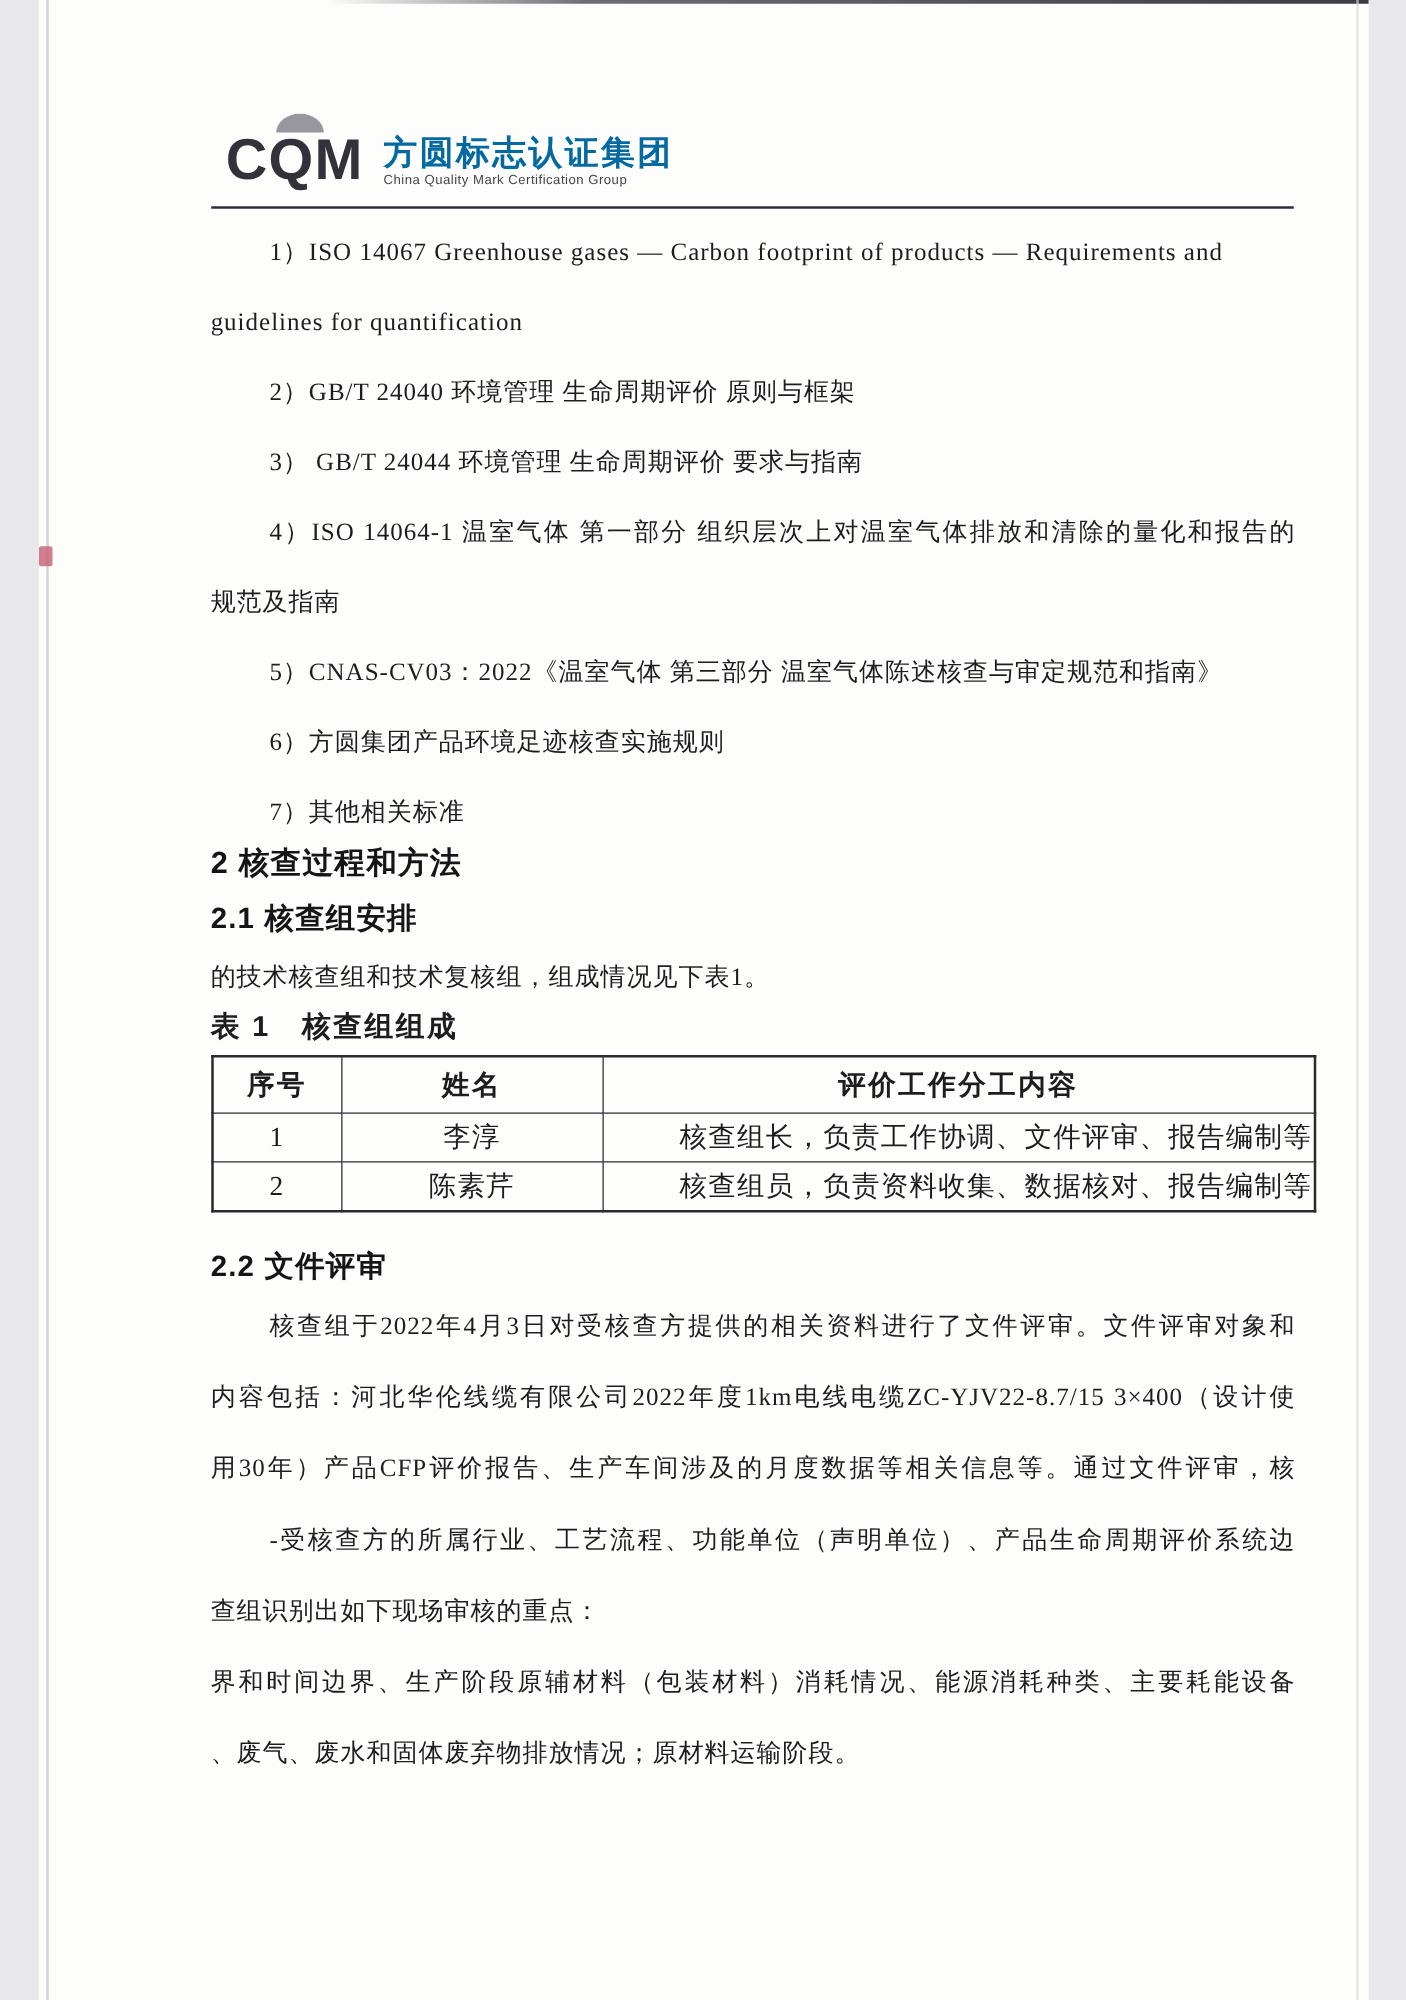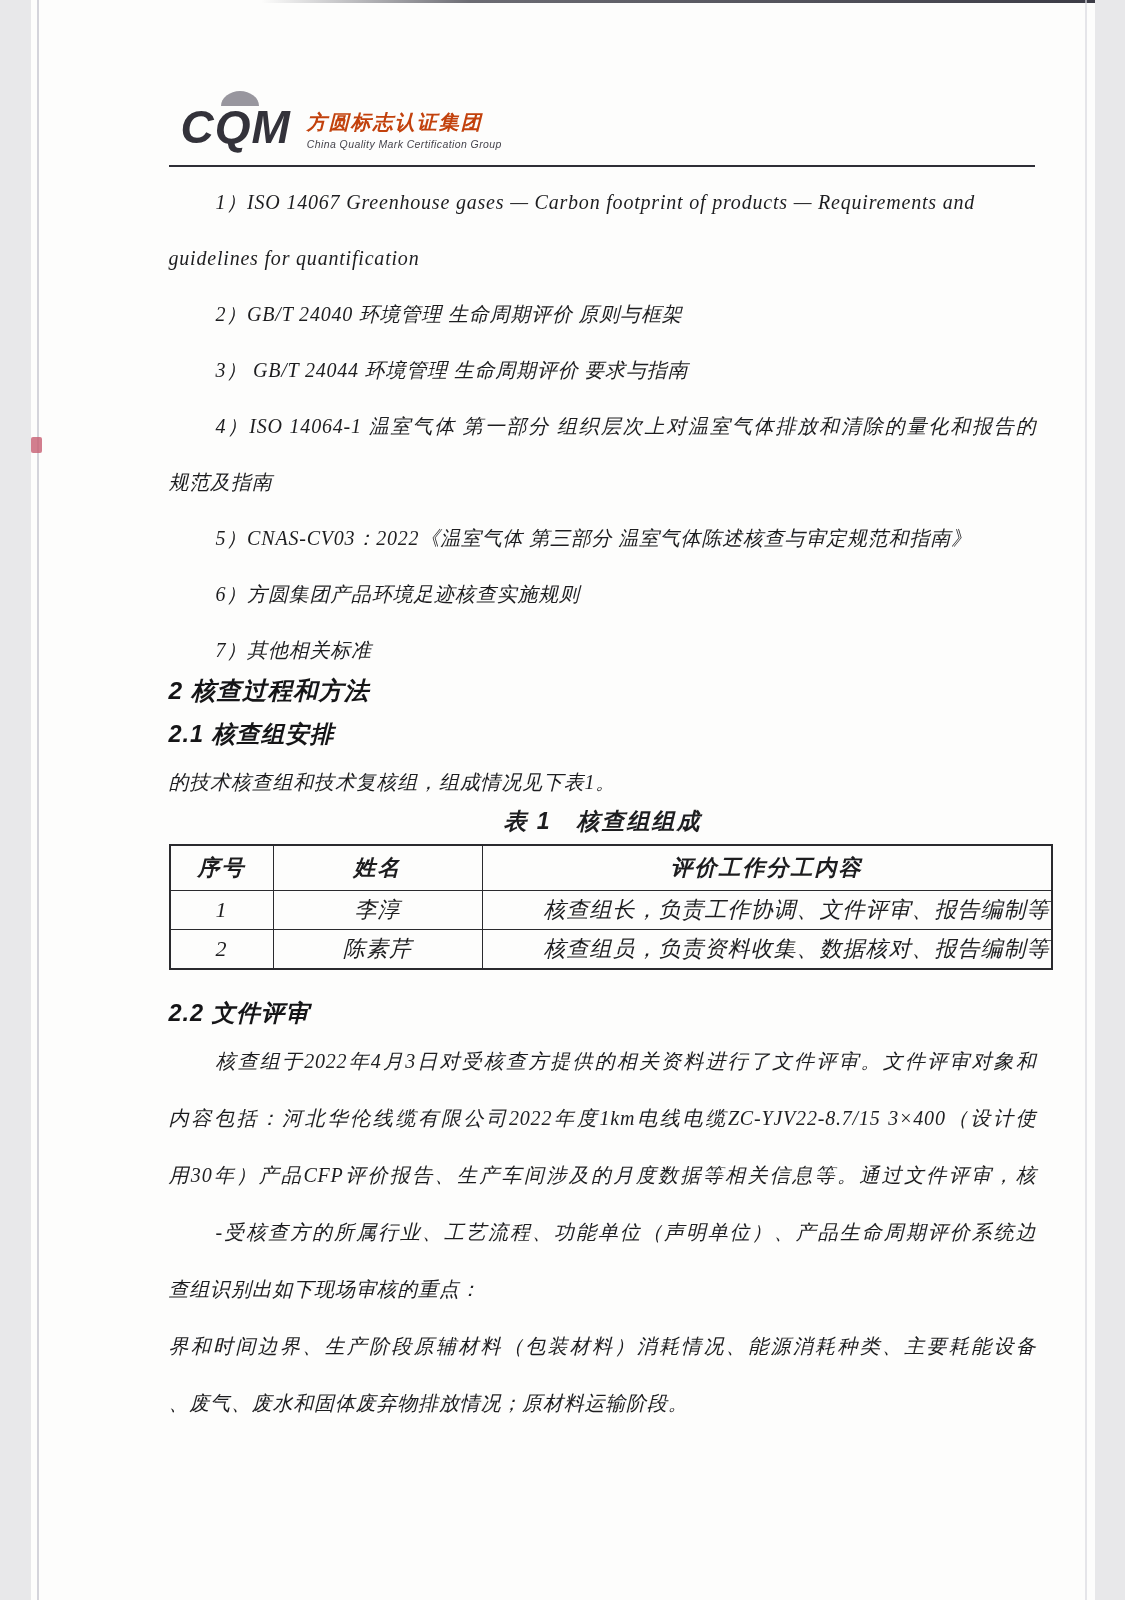--- a/index.html
+++ b/index.html
@@ -11,7 +11,6 @@
     font-family:"Liberation Serif","DejaVu Serif",serif;
     color:#1d1d1f;
     overflow:hidden;
-    font-style:italic;
   }
   
   .top-edge{position:absolute;top:0;left:230px;right:0;height:3px;

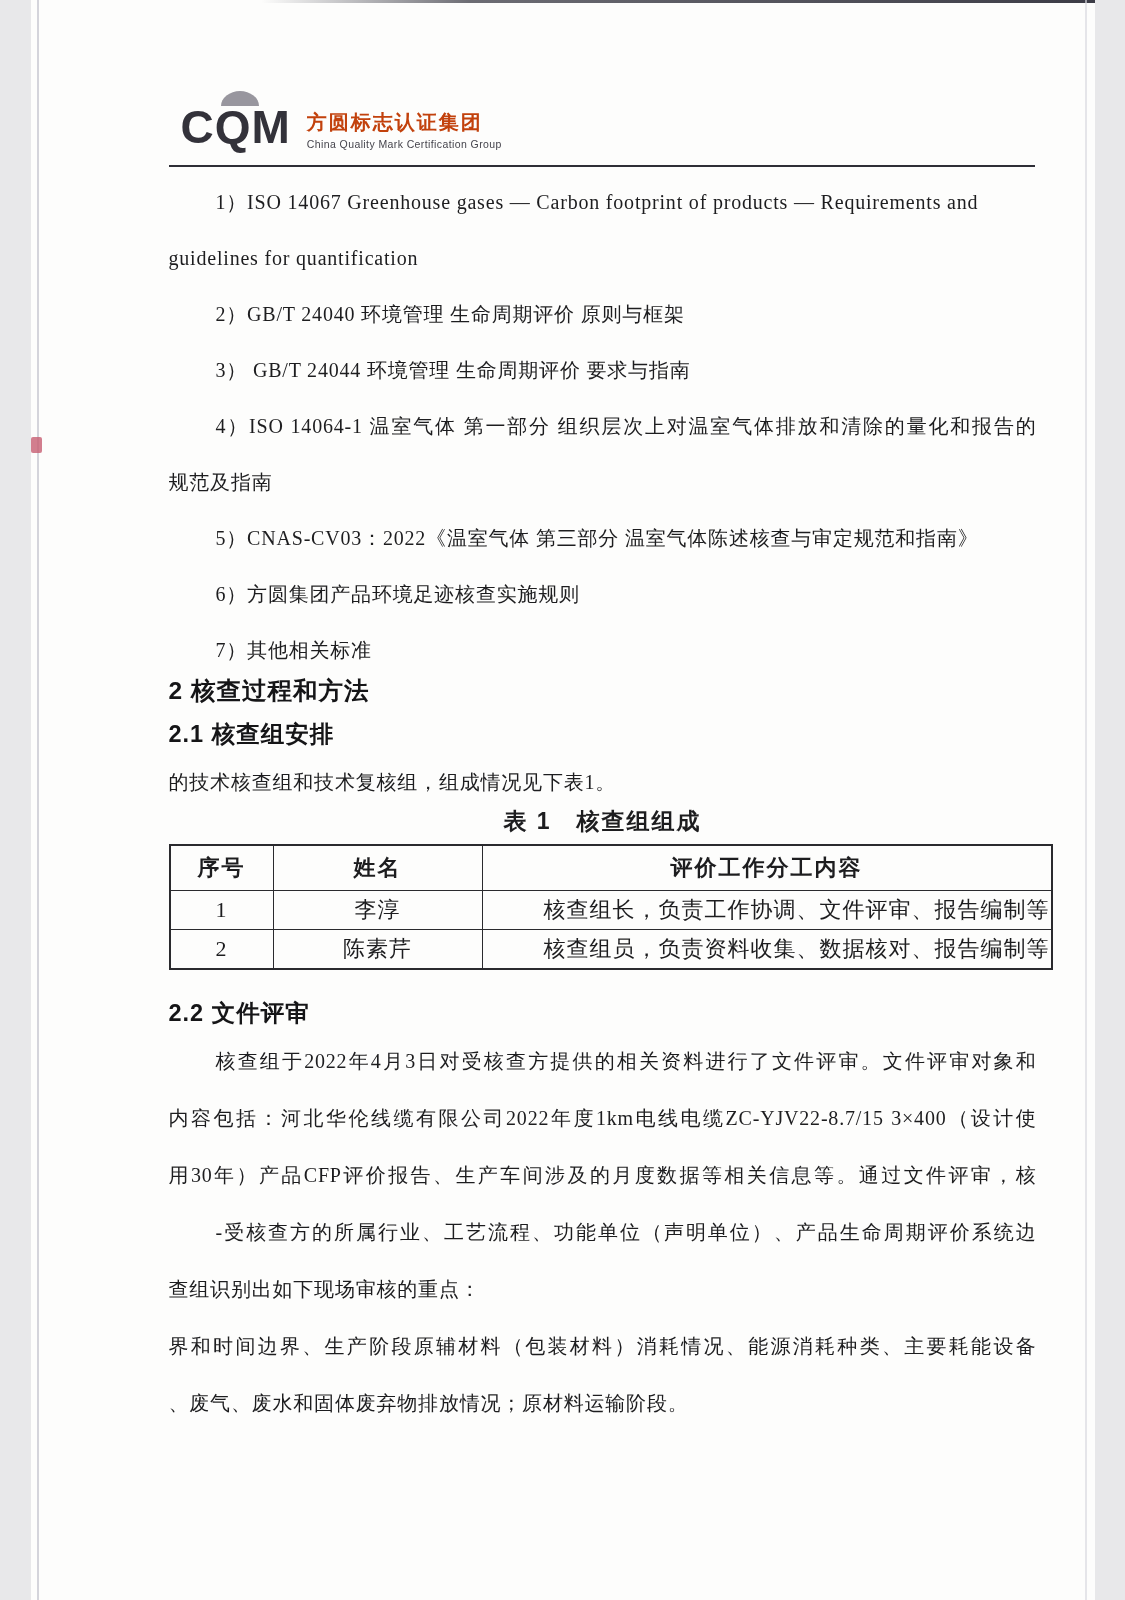--- a/index.html
+++ b/index.html
@@ -30,7 +30,7 @@
     background:#98969e;border-radius:19px 19px 0 0/15px 15px 0 0;}
   .logo-names{margin-left:16px;padding-top:4px;}
   .logo-cn{font-family:"Liberation Sans","DejaVu Sans",sans-serif;font-weight:bold;
-    font-size:20px;color:#c2410c;letter-spacing:2px;line-height:30px;}
+    font-size:27px;color:#0369a1;letter-spacing:2px;line-height:30px;}
   .logo-en{font-family:"Liberation Sans","DejaVu Sans",sans-serif;font-size:10.5px;
     color:#45444c;letter-spacing:.4px;line-height:14px;}
   .rule{border-top:2.5px solid #2e2e36;margin-top:7px;width:866px;}

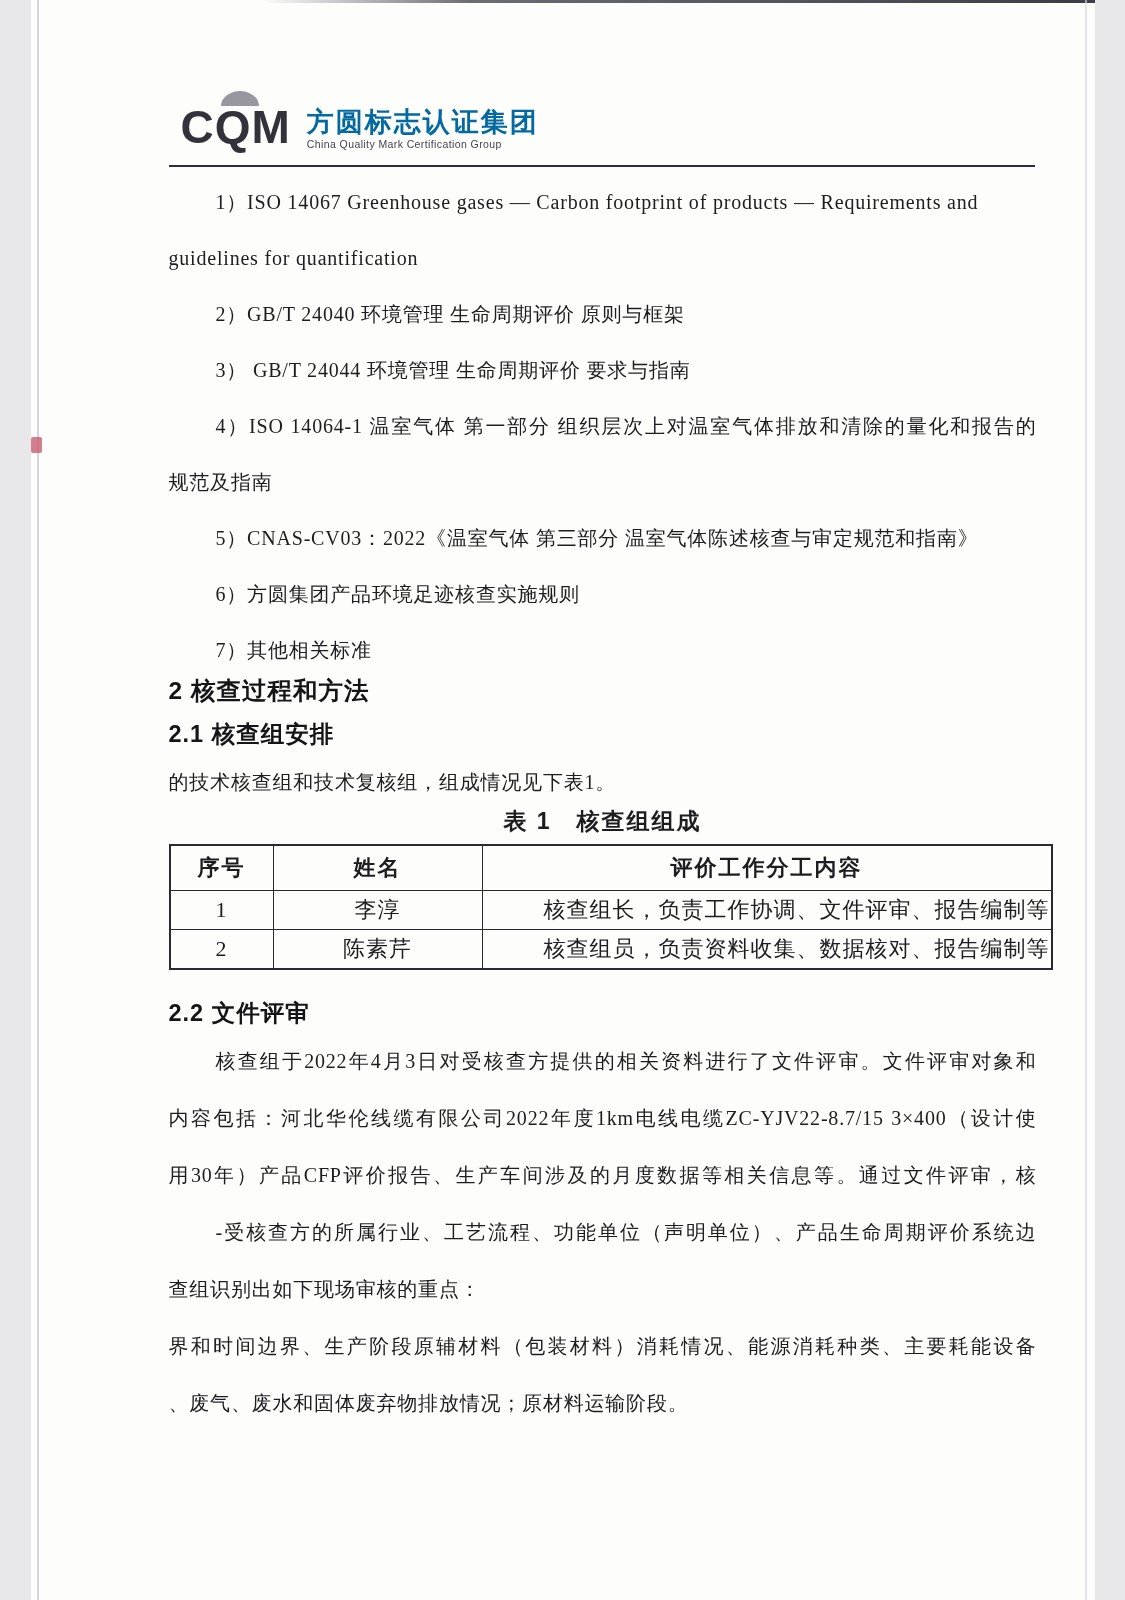--- a/index.html
+++ b/index.html
@@ -46,7 +46,7 @@
   .h-sub{font-family:"Liberation Sans","DejaVu Sans",sans-serif;font-weight:bold;
     font-size:23.5px;line-height:26px;margin-top:16px;color:#151517;letter-spacing:1px;}
   .caption{font-family:"Liberation Sans","DejaVu Sans",sans-serif;font-weight:bold;
-    font-size:23px;text-align:center;line-height:30px;margin-top:3px;letter-spacing:2px;}
+    font-size:23px;text-align:left;line-height:30px;margin-top:3px;letter-spacing:2px;}
 
   table.team{border-collapse:collapse;margin-top:8px;width:884px;
     border:2.5px solid #2a2a2e;font-size:22px;}

